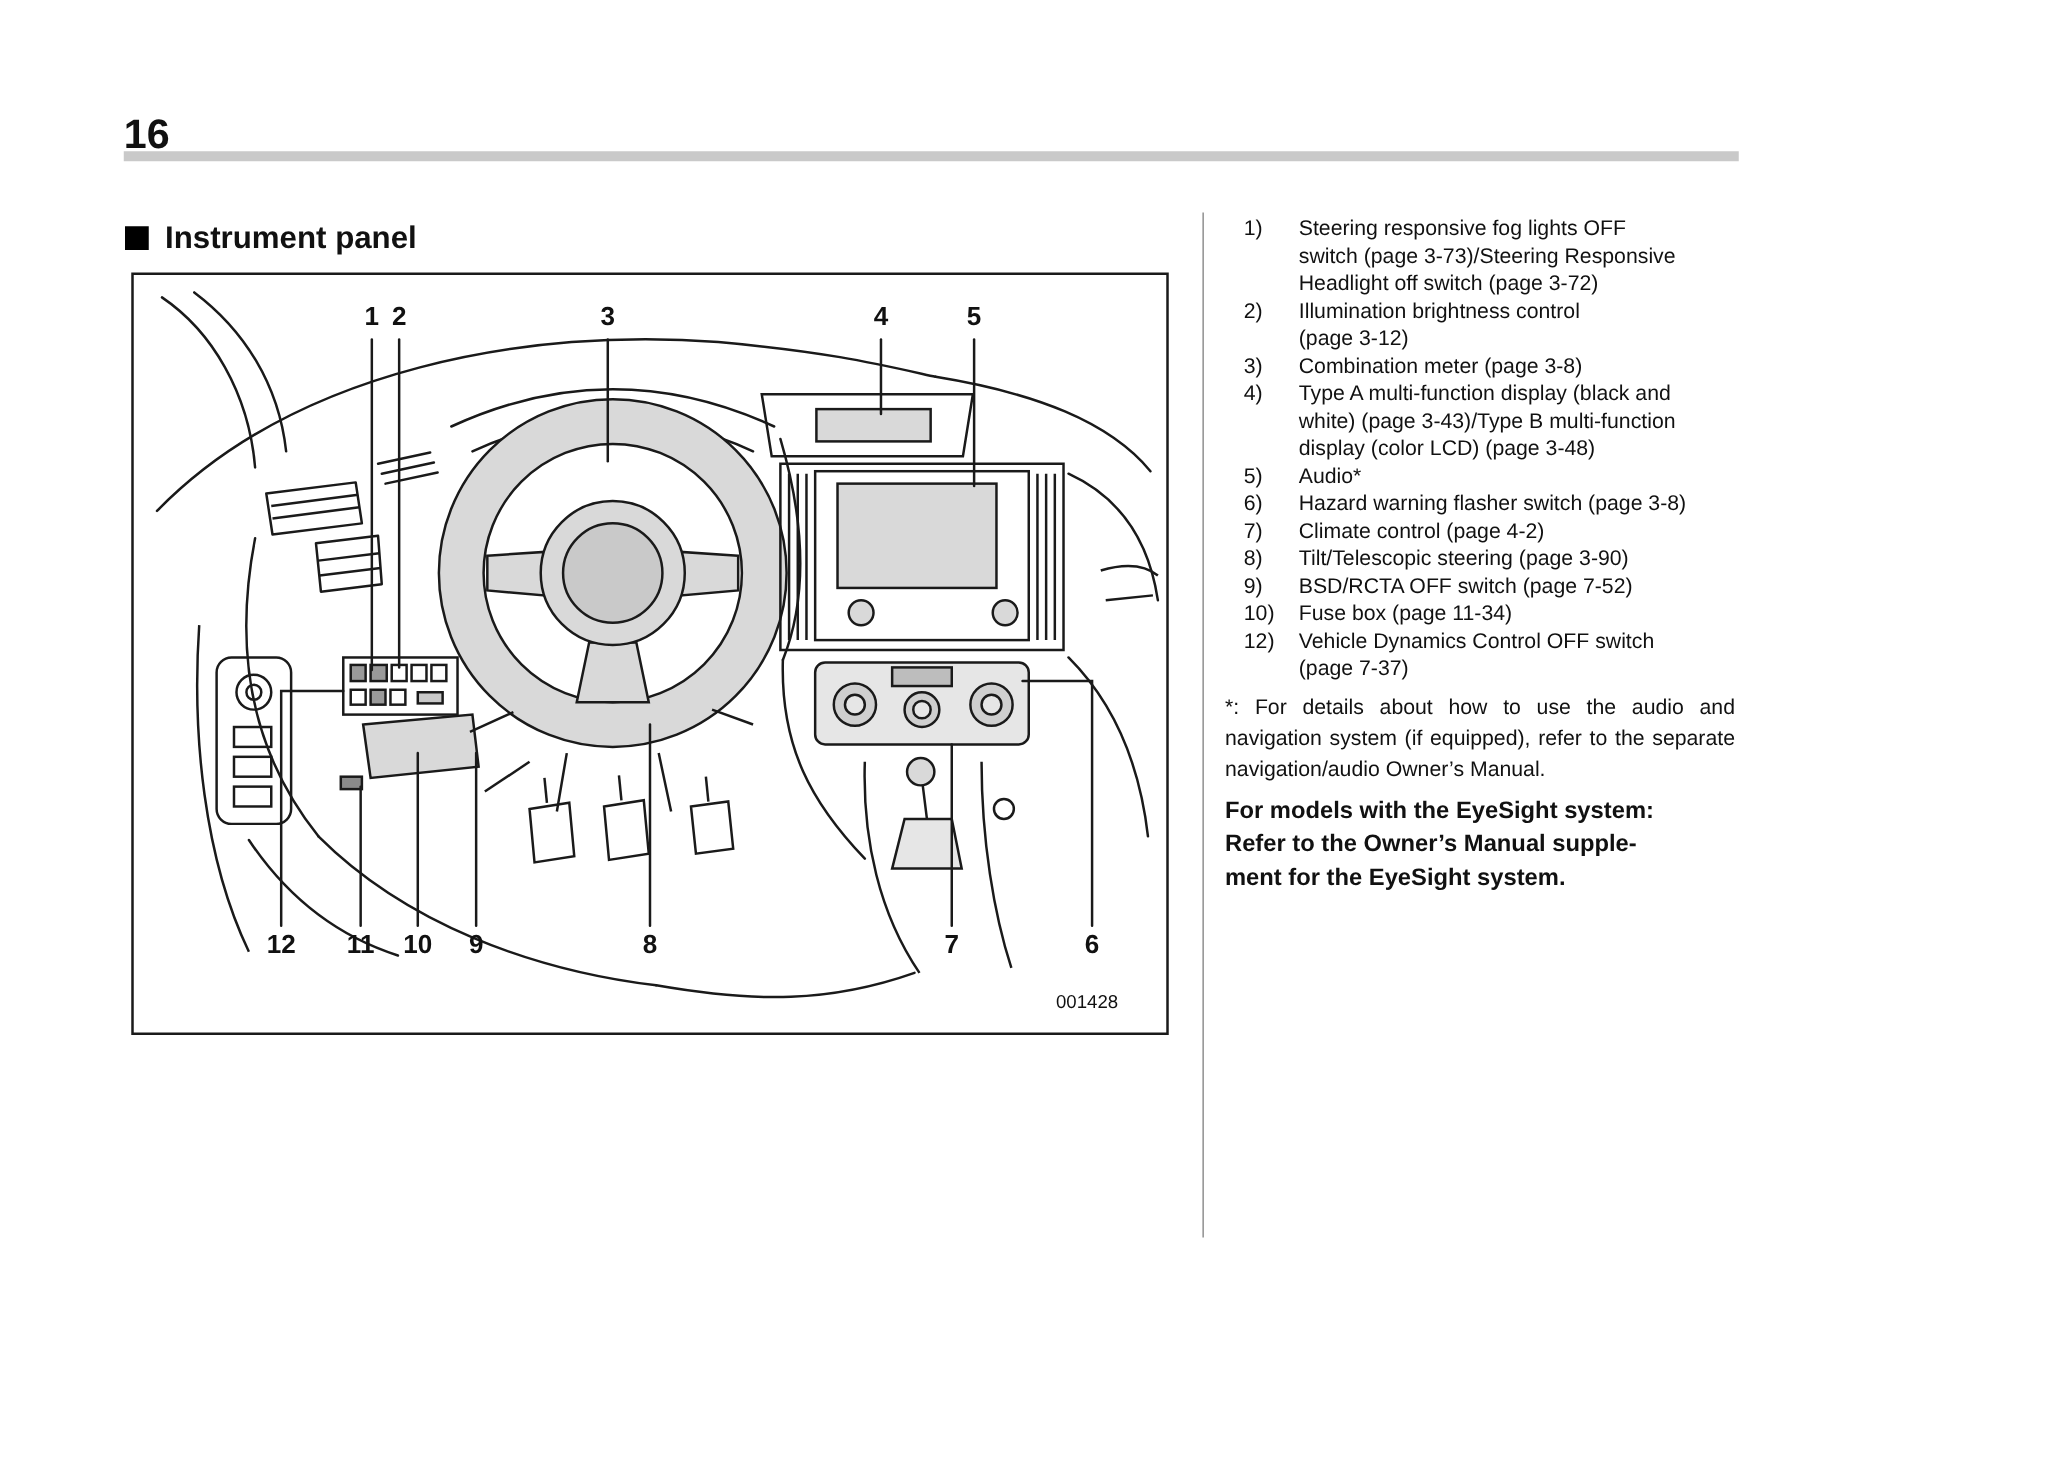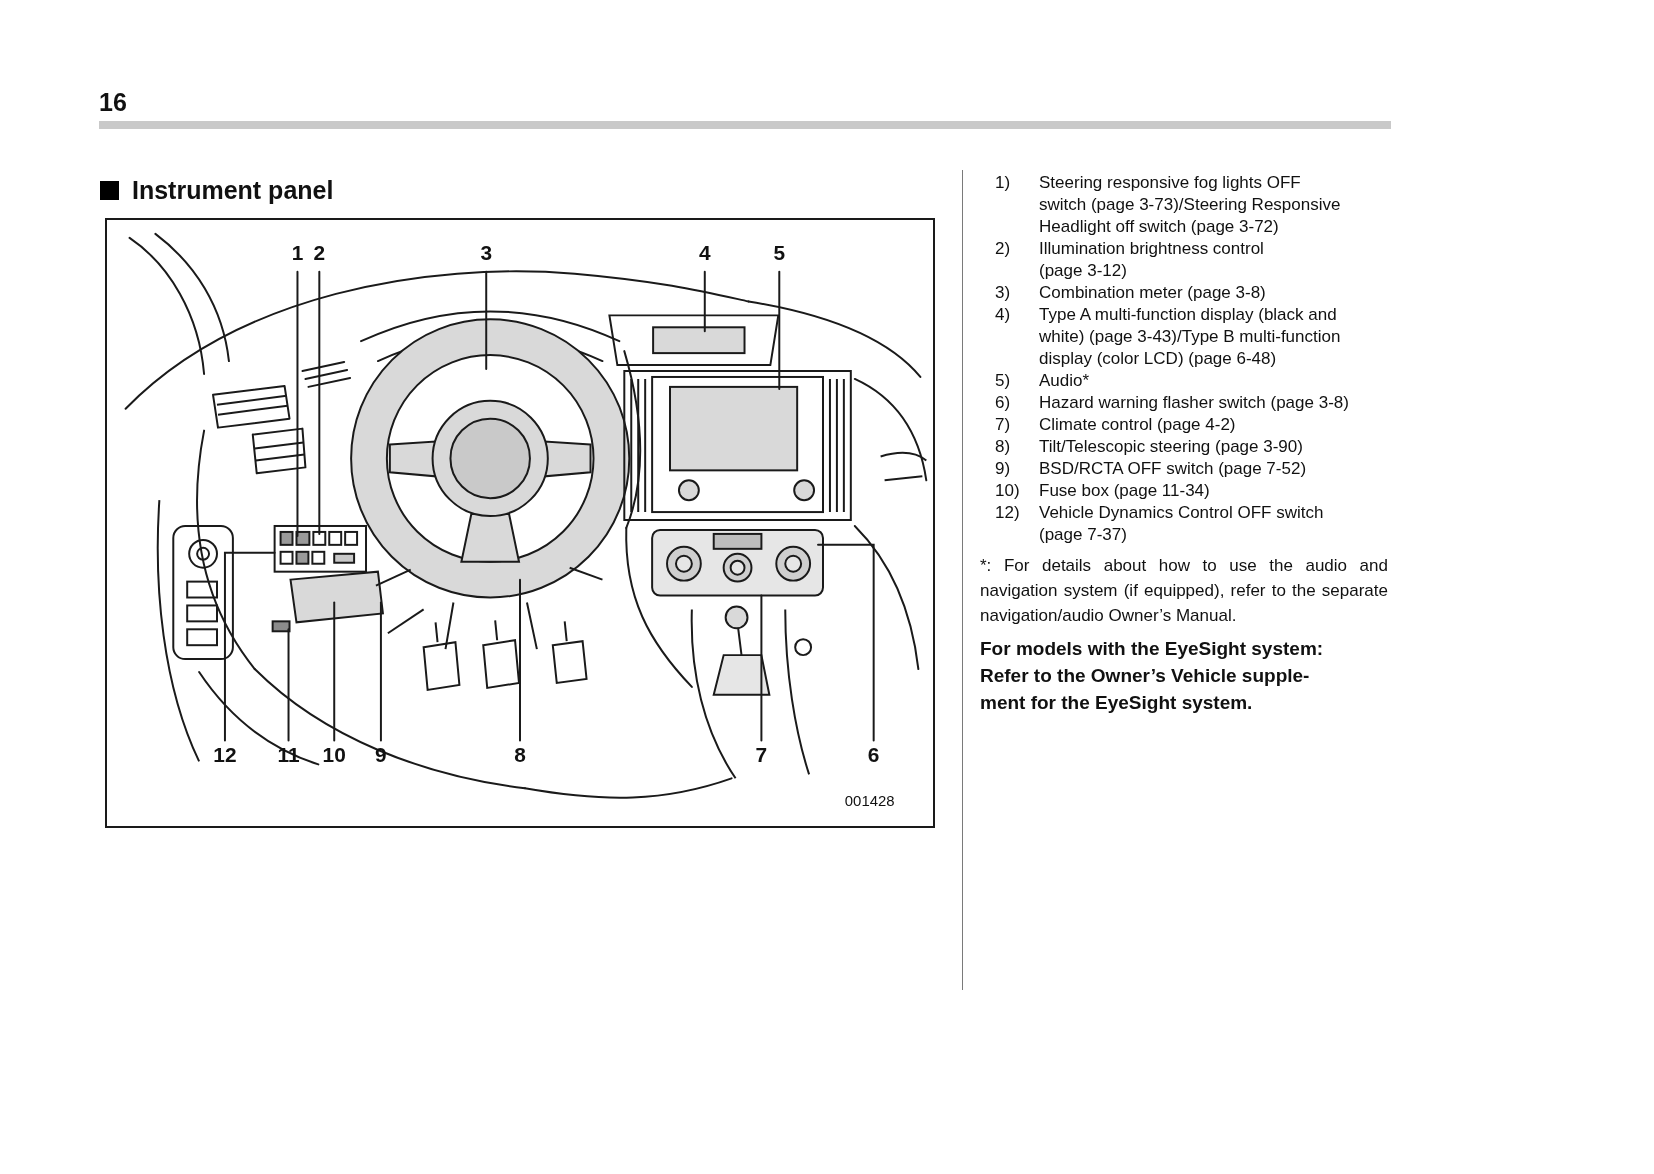--- a/index.html
+++ b/index.html
@@ -8,7 +8,7 @@
     font-family:"Liberation Sans",sans-serif;color:#111;overflow:hidden;
   }
   .page-rule{position:absolute;left:99px;top:121px;width:1292px;height:8px;background:#c9c9c9;}
-  .page-number{position:absolute;left:99px;top:88px;font-size:25px;font-weight:bold;z-index:2;}
+  .page-number{position:absolute;left:99px;top:88px;font-size:33px;font-weight:bold;z-index:2;}
   .section-head{position:absolute;left:100px;top:176px;display:flex;align-items:center;gap:13px;}
   .section-bullet{width:19px;height:19px;background:#000;flex:0 0 19px;}
   .section-title{font-size:25px;font-weight:bold;}

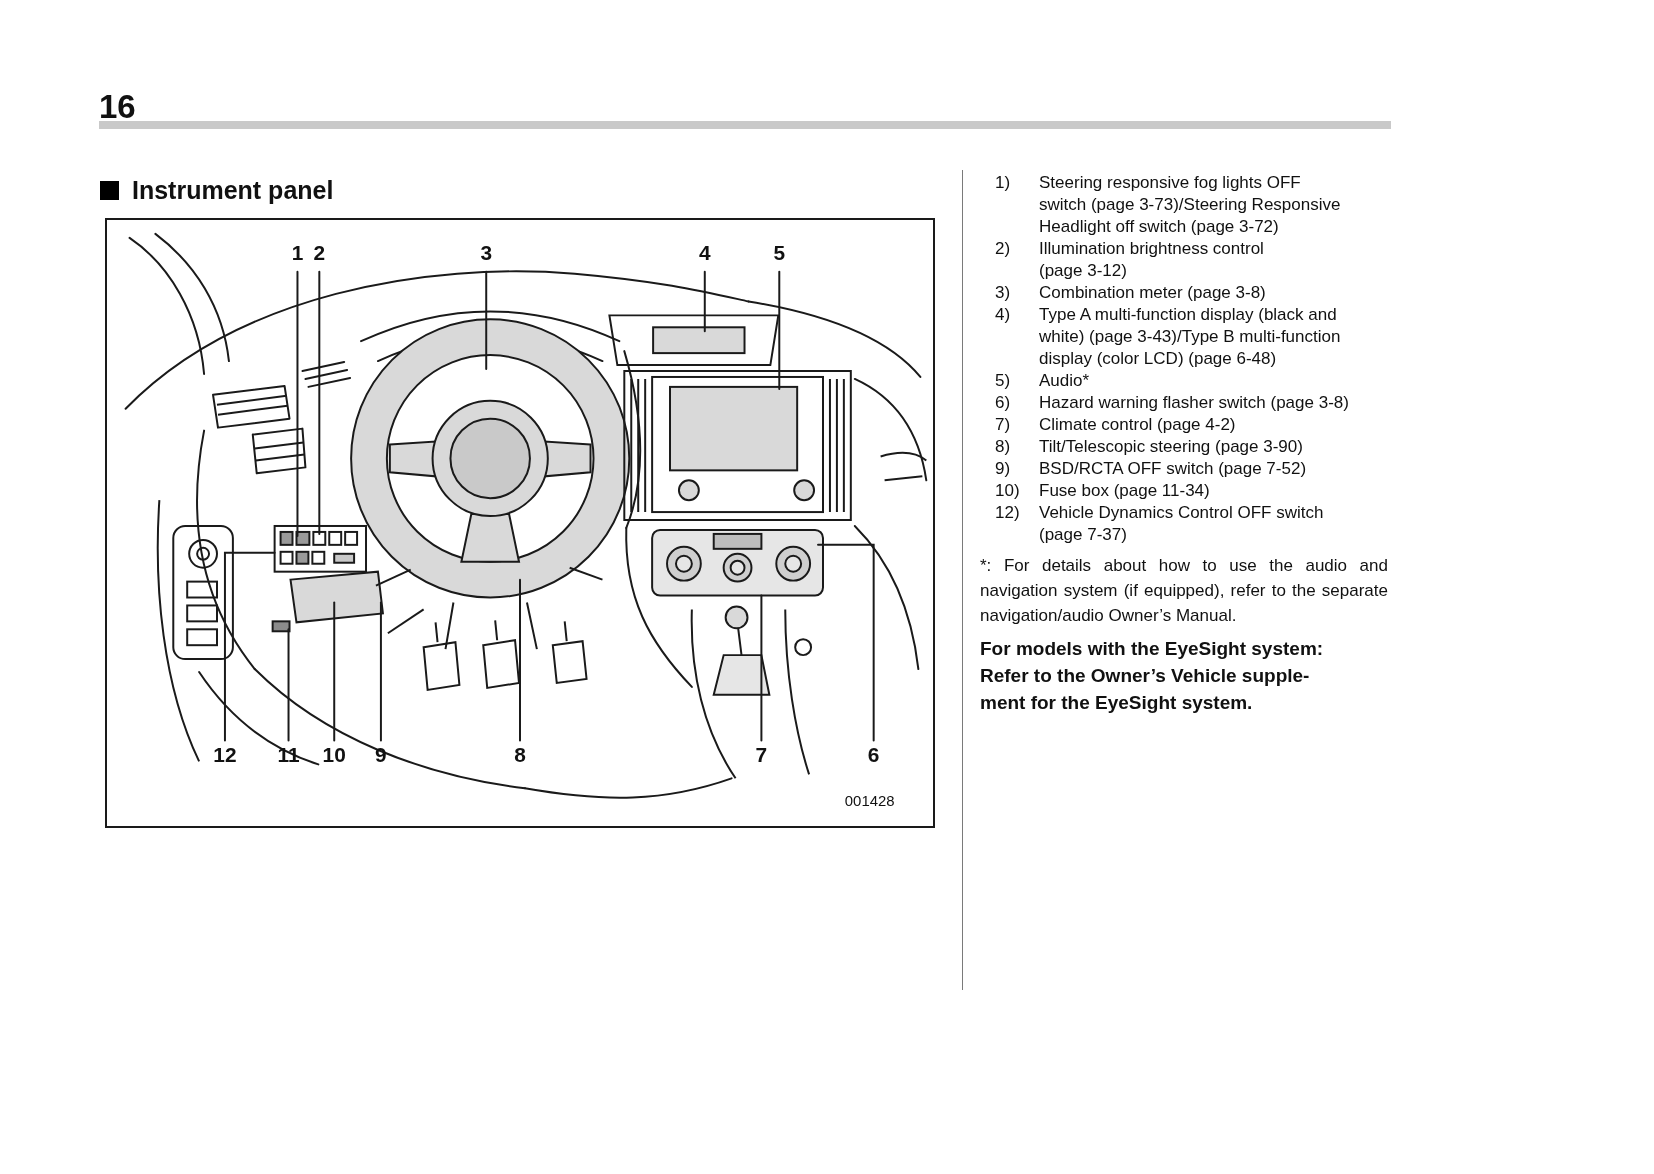--- a/index.html
+++ b/index.html
@@ -216,7 +216,7 @@
       <span class="ln">4)</span>
       <span class="lt">Type A multi-function display (black and
 white) (page 3-43)/Type B multi-function
-display (color LCD) (page 6-48)</span>
+display (color LCD) (page 3-48)</span>
     </div>
     <div class="legend-row">
       <span class="ln">5)</span>

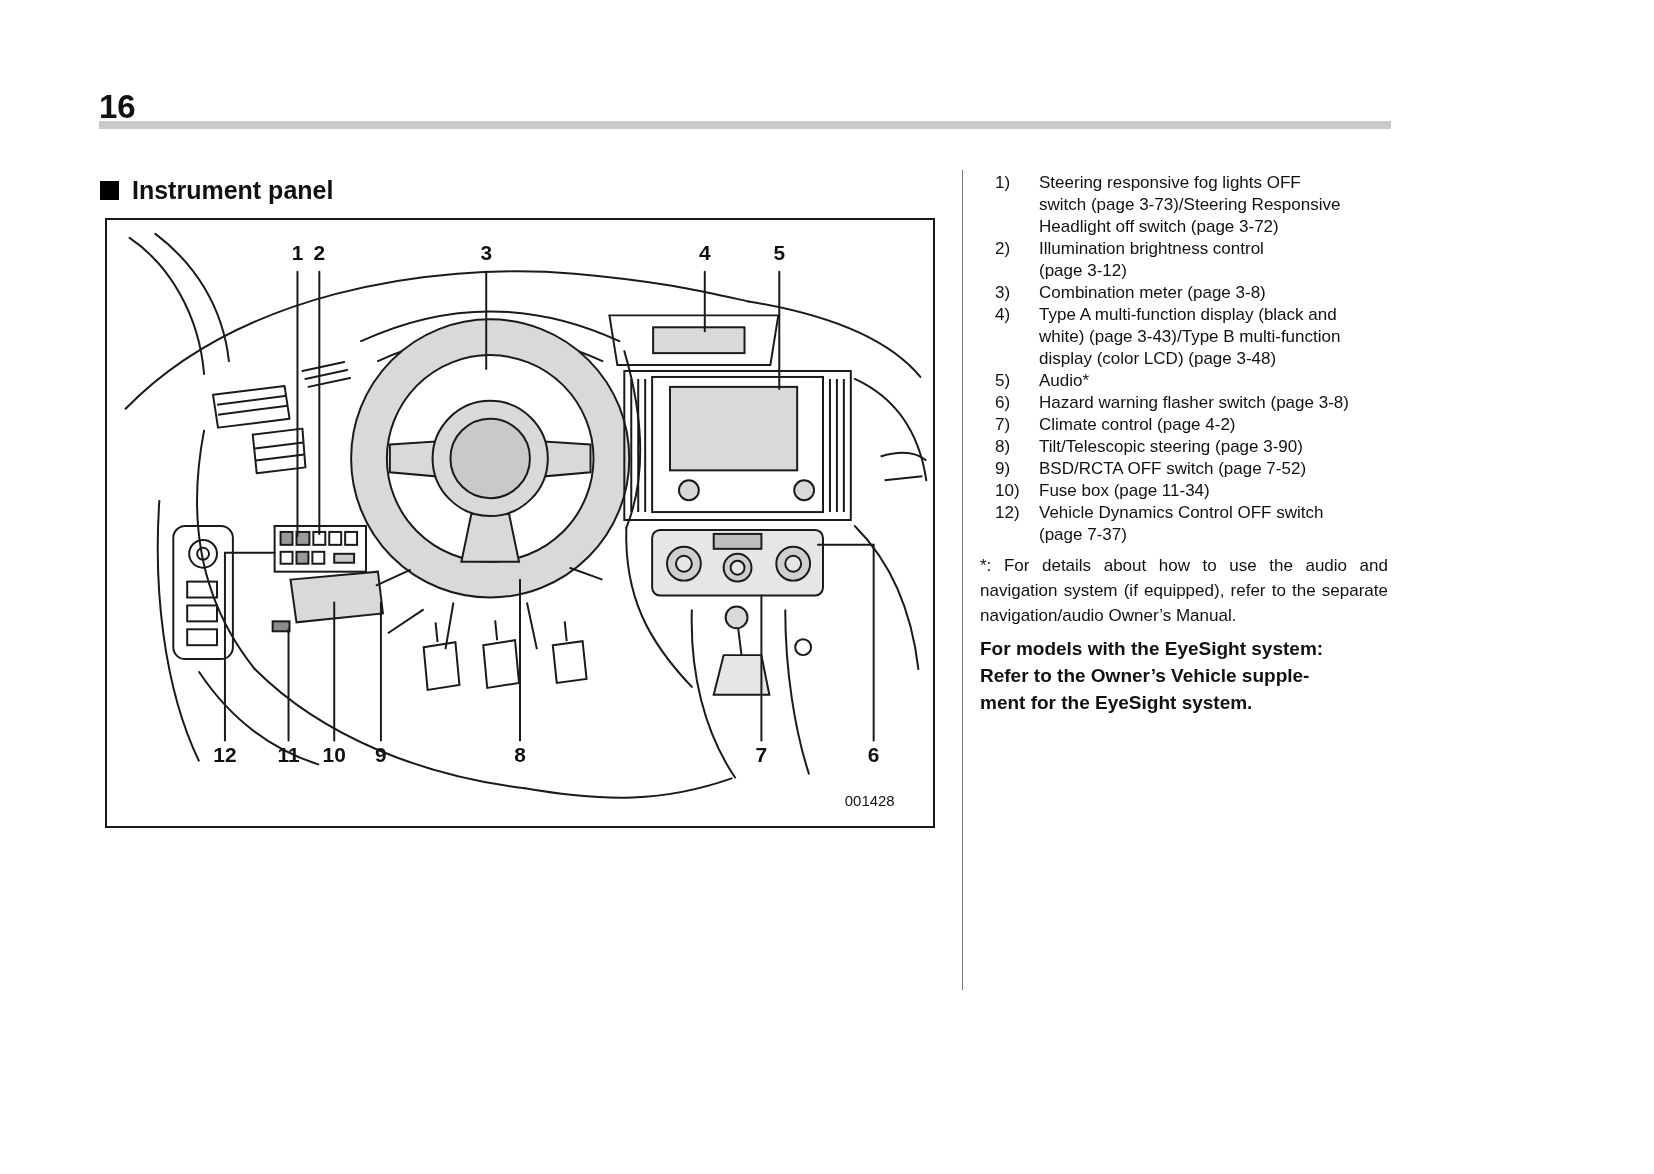--- a/index.html
+++ b/index.html
@@ -252,7 +252,7 @@
   <div class="footnote">*: For details about how to use the audio and navigation system (if equipped), refer to the separate navigation/audio Owner’s Manual.</div>
 
   <div class="note-body">For models with the EyeSight system:
-Refer to the Owner’s Vehicle supple-
+Refer to the Owner’s Manual supple-
 ment for the EyeSight system.</div>
 </div>
 

